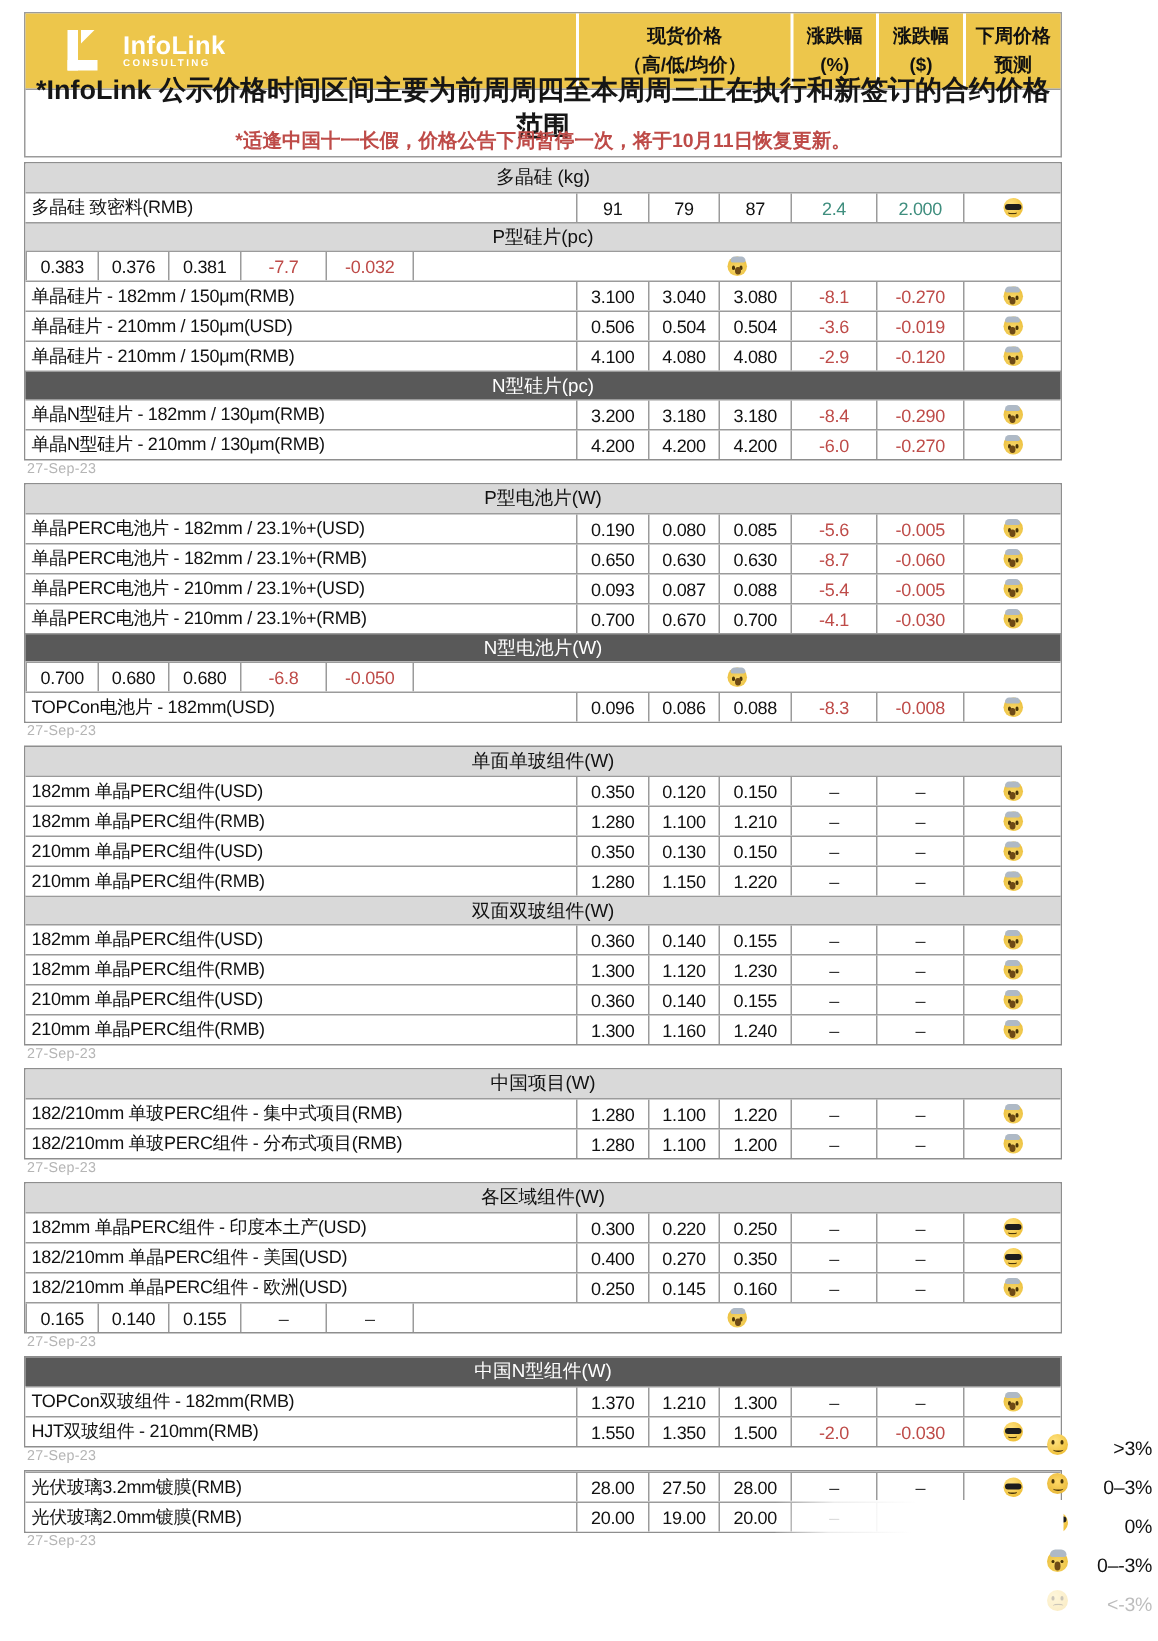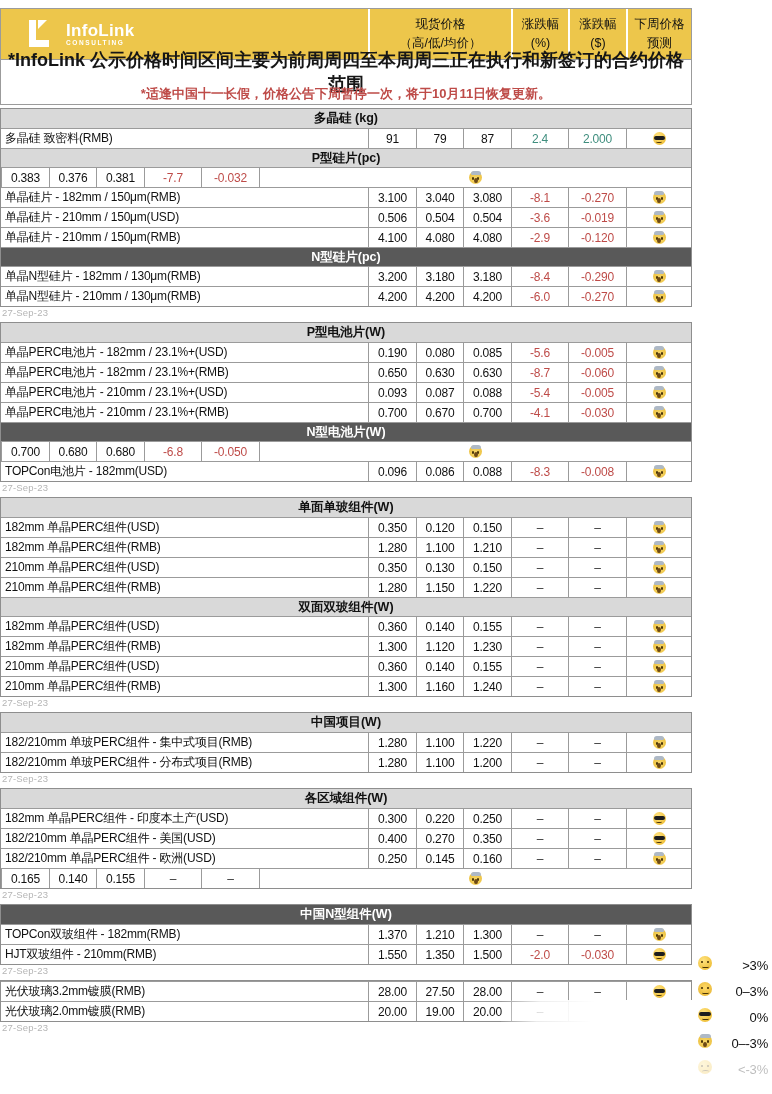--- a/index.html
+++ b/index.html
@@ -9,7 +9,7 @@
   *{margin:0;padding:0;box-sizing:border-box}
   html,body{width:772px;height:1094px;background:#fff;overflow:hidden;
     font-family:"Liberation Sans",sans-serif;color:#111;position:relative}
-  .page{position:absolute;left:0;top:8px;width:692px}
+  .page{position:absolute;left:16px;top:8px;width:692px}
 
   
   .top-block{border:1px solid var(--bd);margin-bottom:3px}

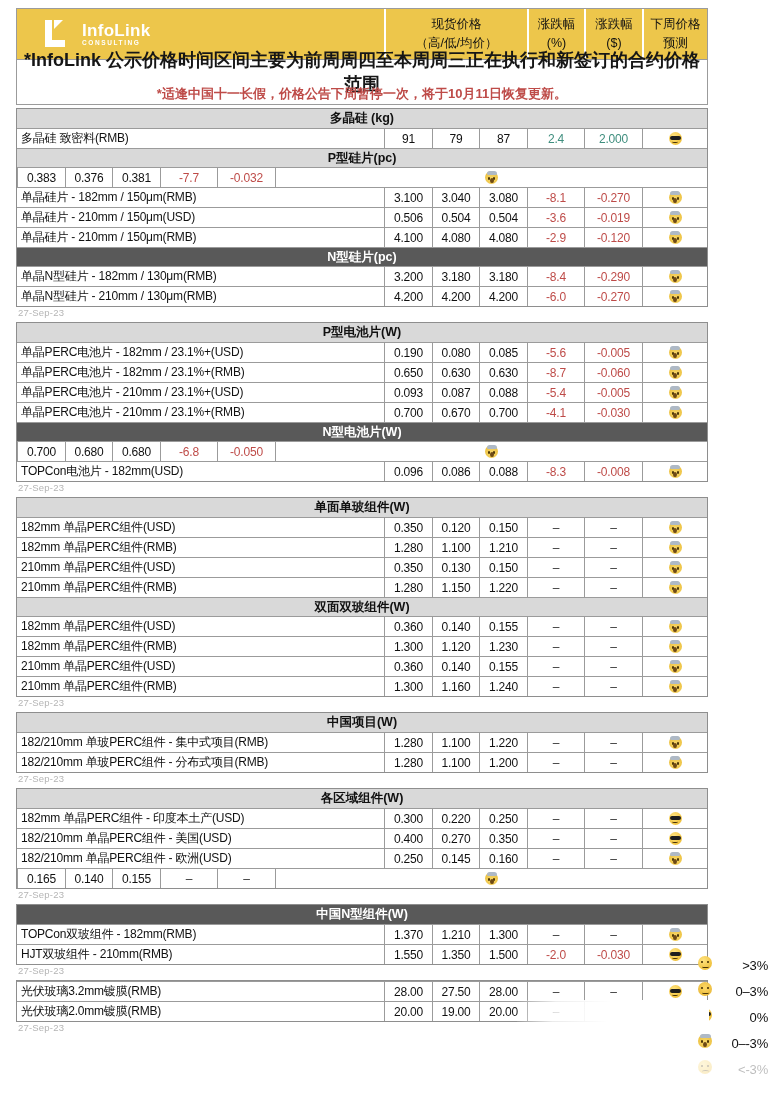--- a/index.html
+++ b/index.html
@@ -23,7 +23,7 @@
   .brand-name{color:#fff;font-weight:bold;font-size:17px;letter-spacing:.3px;line-height:1.05}
   .brand-sub{color:#fff;font-size:6.5px;letter-spacing:1.6px;font-weight:bold}
   .hcol{border-left:2px solid #fff;display:flex;align-items:center;justify-content:center;
-        text-align:center;font-weight:normal;font-size:12.5px;white-space:pre-line;line-height:1.55}
+        text-align:center;font-weight:bold;font-size:12.5px;white-space:pre-line;line-height:1.55}
   .hcol.spot{width:143px}.hcol.pct{width:57px}.hcol.usd{width:58px}.hcol.fc{flex:1}
   .notice{display:flex;align-items:center;justify-content:center;font-weight:bold;text-align:center}
   .notice.primary{height:24px;border-top:1px solid var(--bd);font-size:18px;color:#161616}

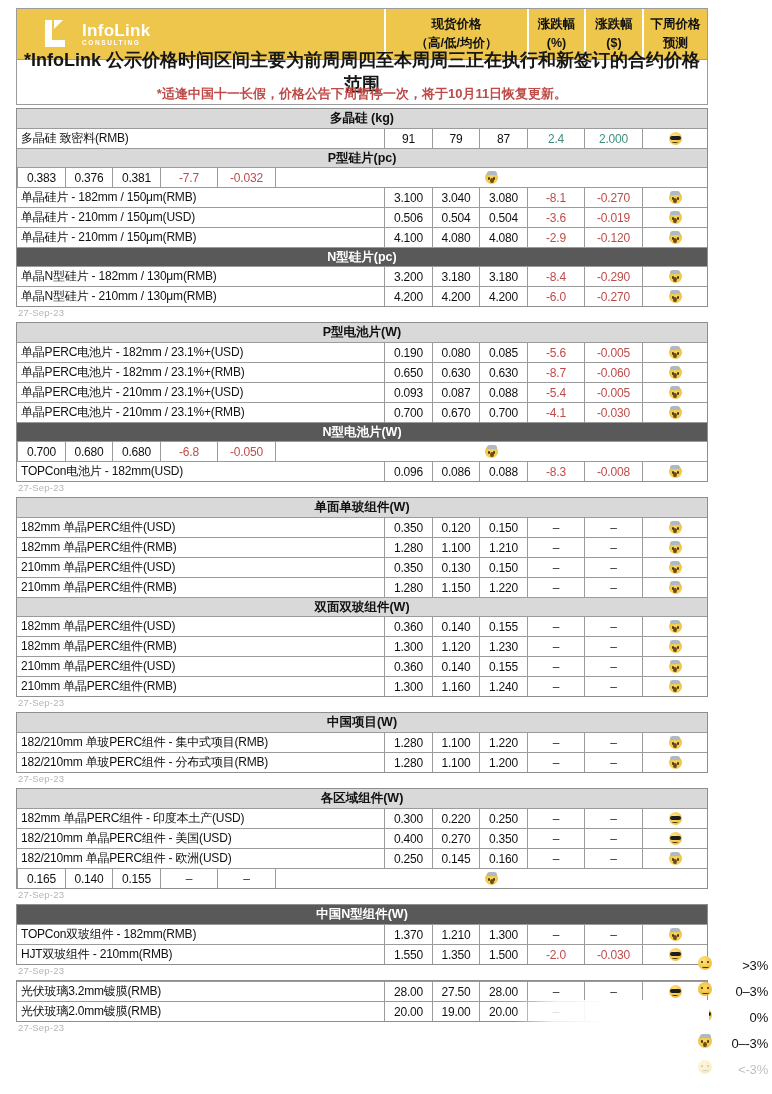--- a/index.html
+++ b/index.html
@@ -31,7 +31,7 @@
 
   
   .block{border:1px solid var(--bd2)}
-  .sec{height:19px;line-height:19px;text-align:center;font-weight:bold;font-size:12.5px;border-top:1px solid var(--bd)}
+  .sec{height:19px;line-height:19px;text-align:center;font-weight:normal;font-size:12.5px;border-top:1px solid var(--bd)}
   .sec:first-child{border-top:none}
   .sec.light{background:var(--light);color:#111}
   .sec.dark{background:var(--dark);color:#fff}

